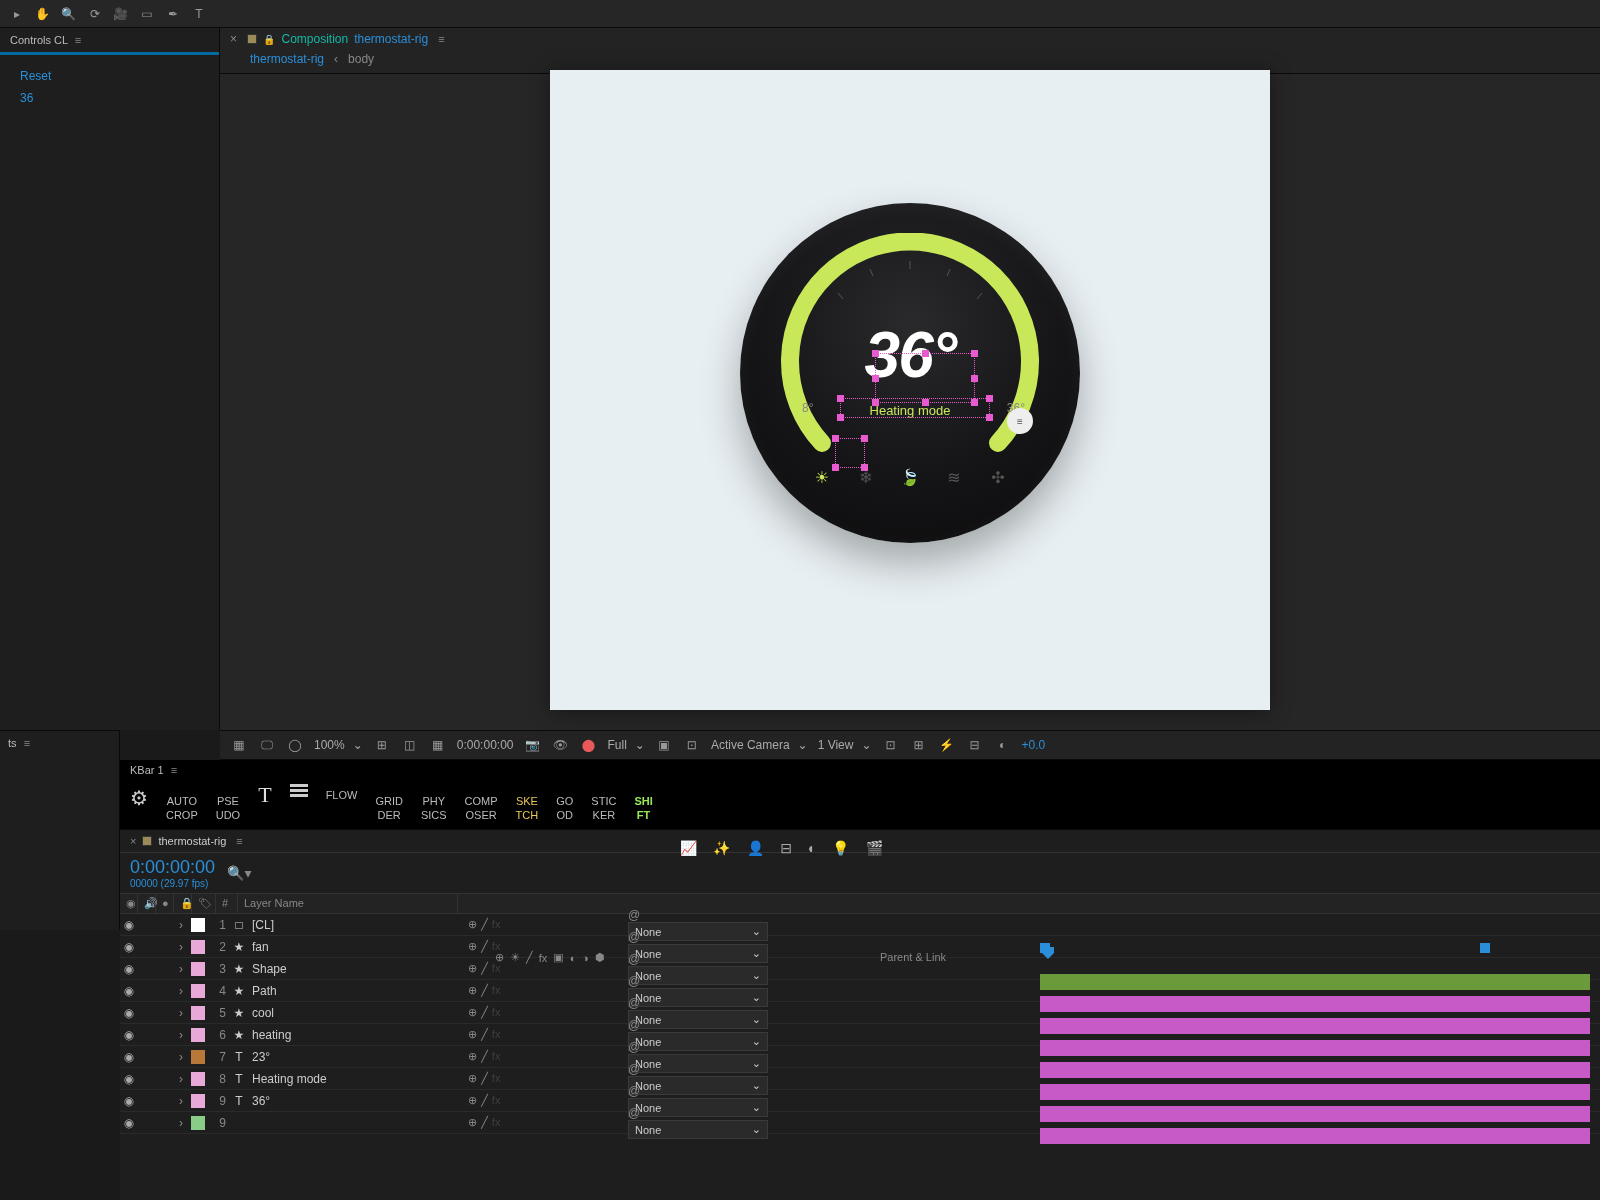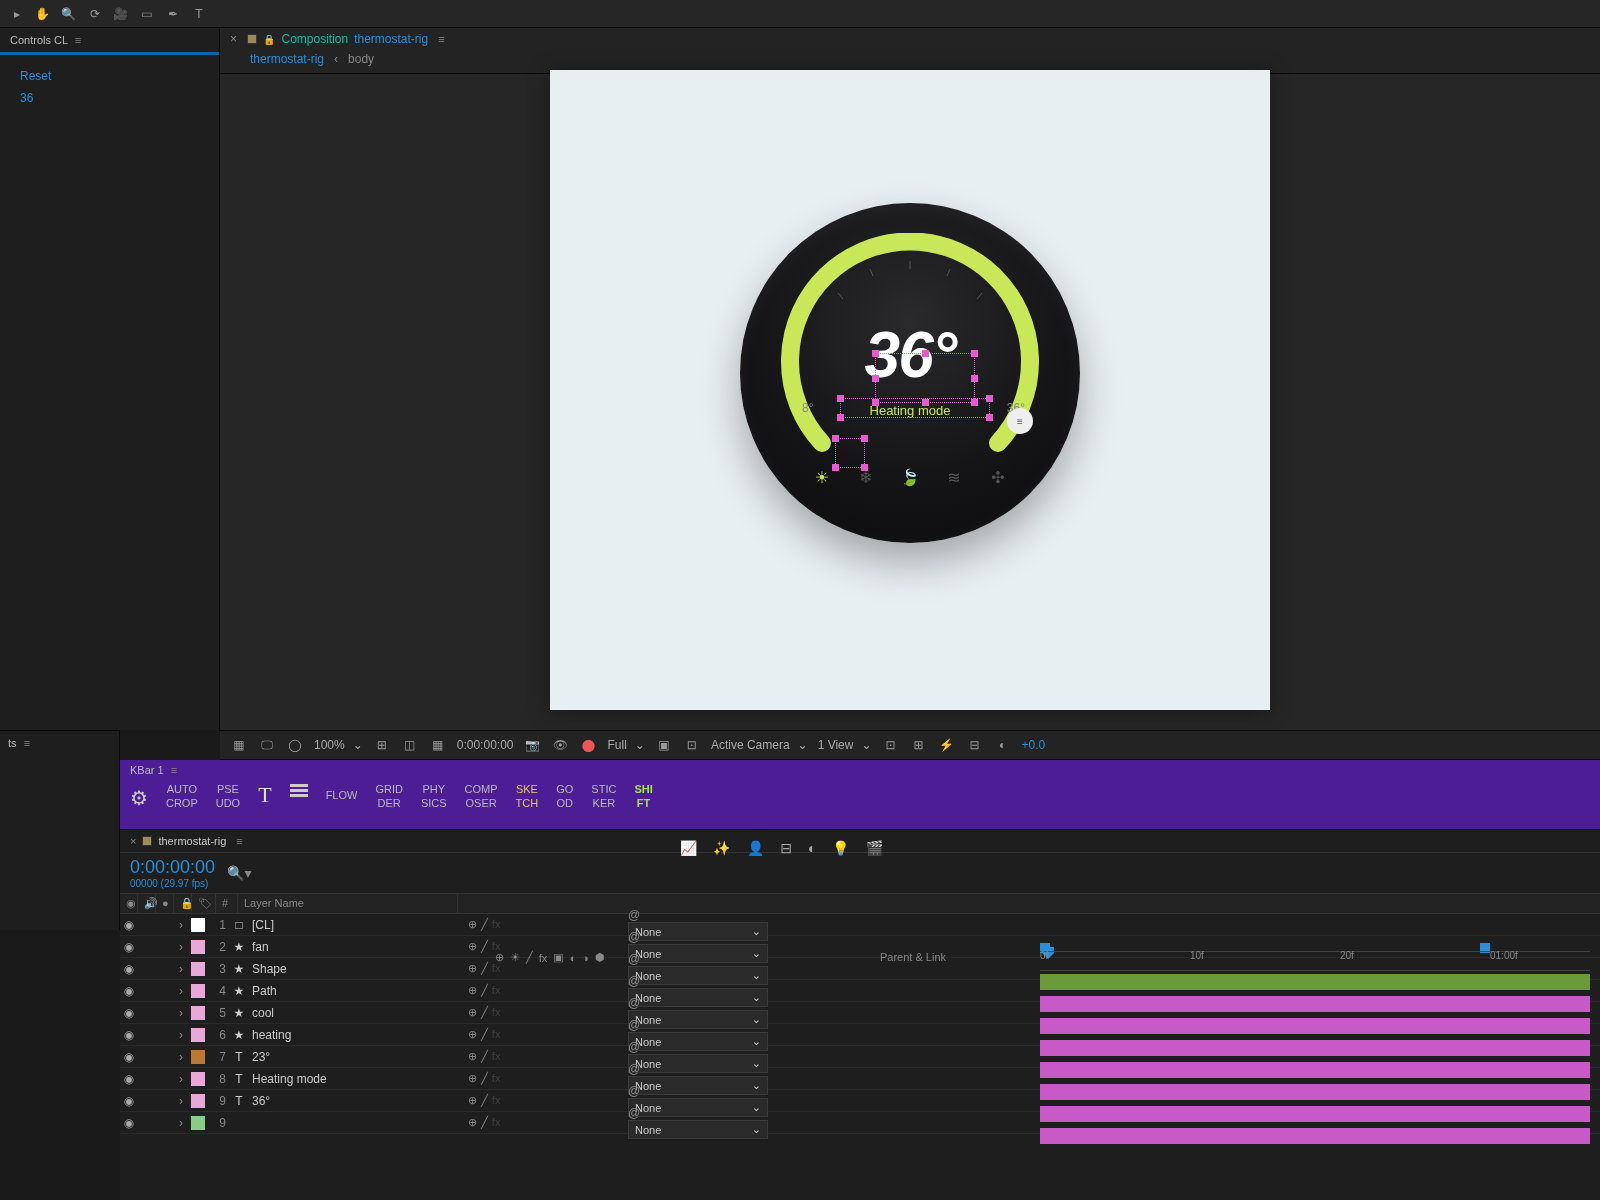--- a/index.html
+++ b/index.html
@@ -55,7 +55,7 @@
 .vc-blue { color:#2a8fd8; }
 
 
-.kbar { position:absolute; left:120px; right:0; top:760px; height:70px; background:#4c1d95; border-bottom:1px solid #0a0a0a; }
+.kbar { position:absolute; left:120px; right:0; top:760px; height:70px; background:#000000; border-bottom:1px solid #0a0a0a; }
 .kbar .hdr { font-size:11px; color:#bbb; padding:4px 10px;}
 .kbar .row { display:flex; align-items:flex-start; gap:18px; padding:2px 10px;}
 .kbar .gear { font-size:20px; color:#ccc; margin-top:4px;}

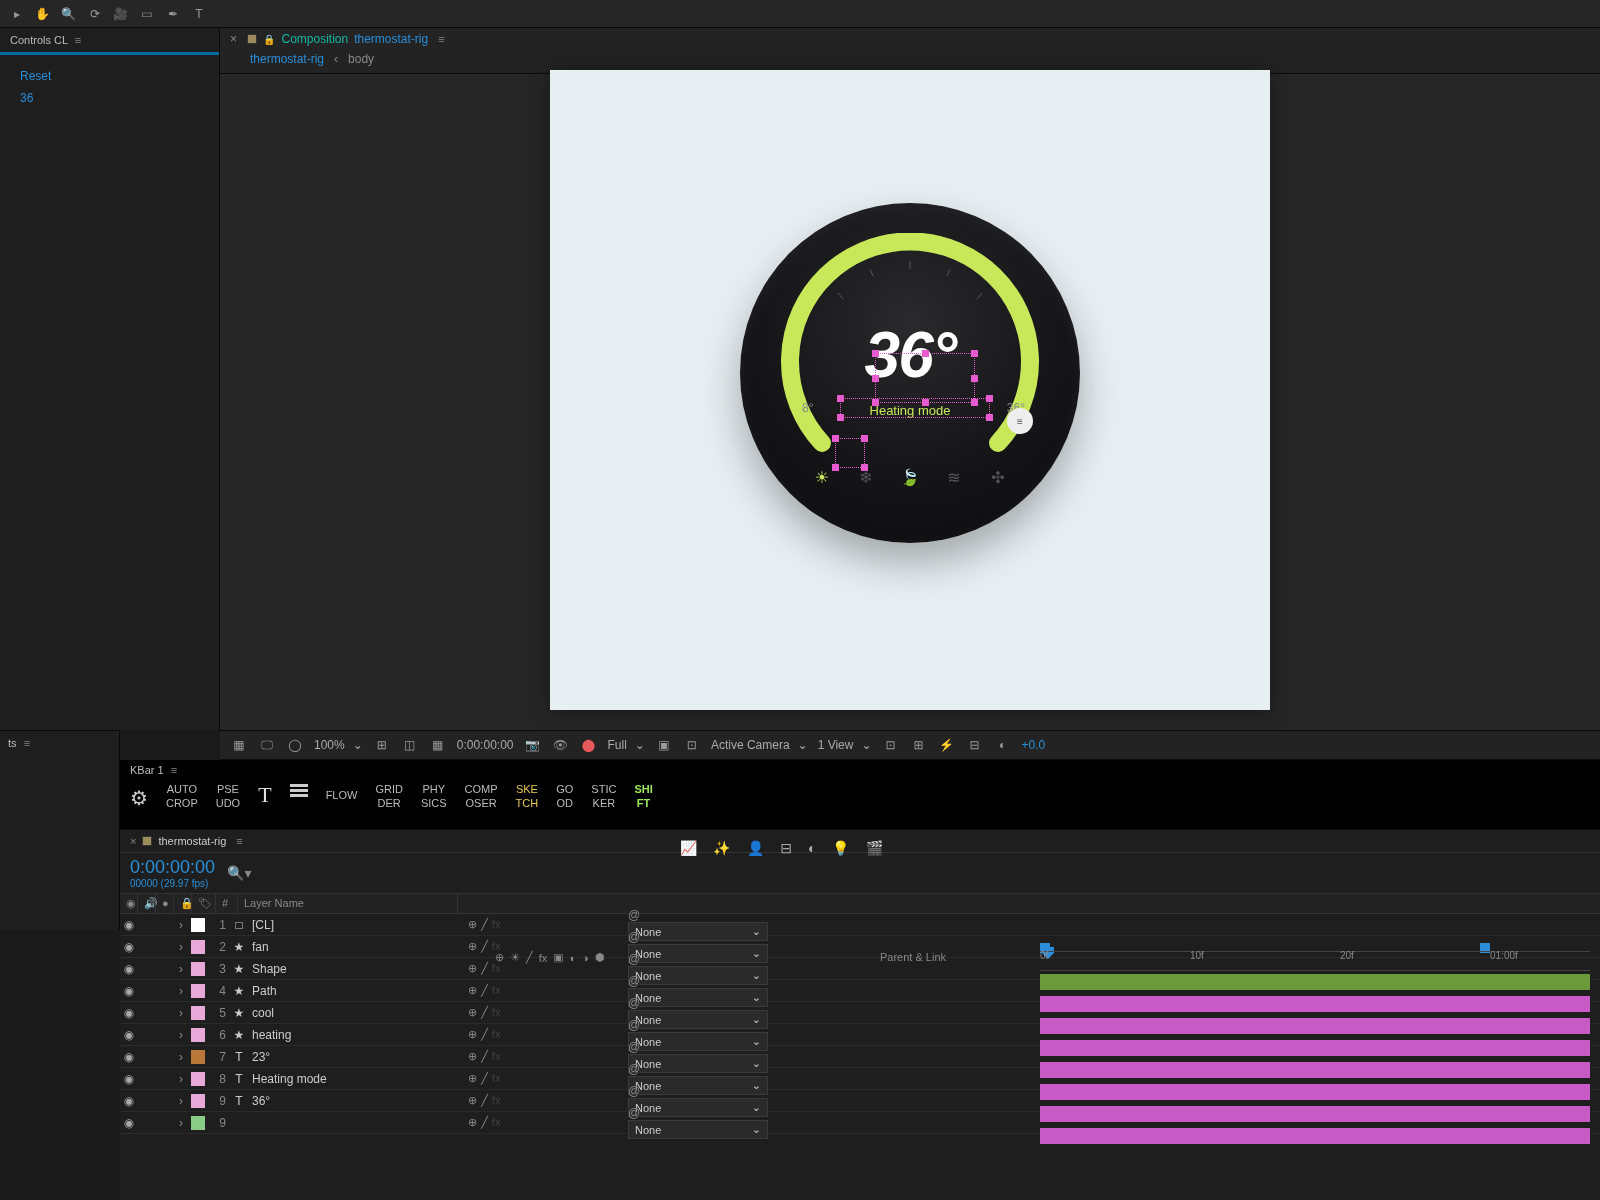--- a/index.html
+++ b/index.html
@@ -59,7 +59,7 @@
 .kbar .hdr { font-size:11px; color:#bbb; padding:4px 10px;}
 .kbar .row { display:flex; align-items:flex-start; gap:18px; padding:2px 10px;}
 .kbar .gear { font-size:20px; color:#ccc; margin-top:4px;}
-.kbar .stack { display:flex; flex-direction:column; font-size:11px; color:#bbb; line-height:14px; text-align:center; }
+.kbar .stack { display:flex; flex-direction:column; font-size:11px; color:#bbb; line-height:14px; text-align:center;margin-top:12px; }
 .kbar .T { font-size:22px; font-family:Georgia,serif; color:#ddd;}
 .kbar .lines { display:flex; flex-direction:column; gap:2px; margin-top:2px;}
 .kbar .lines div{width:18px;height:3px;background:#ccc;}

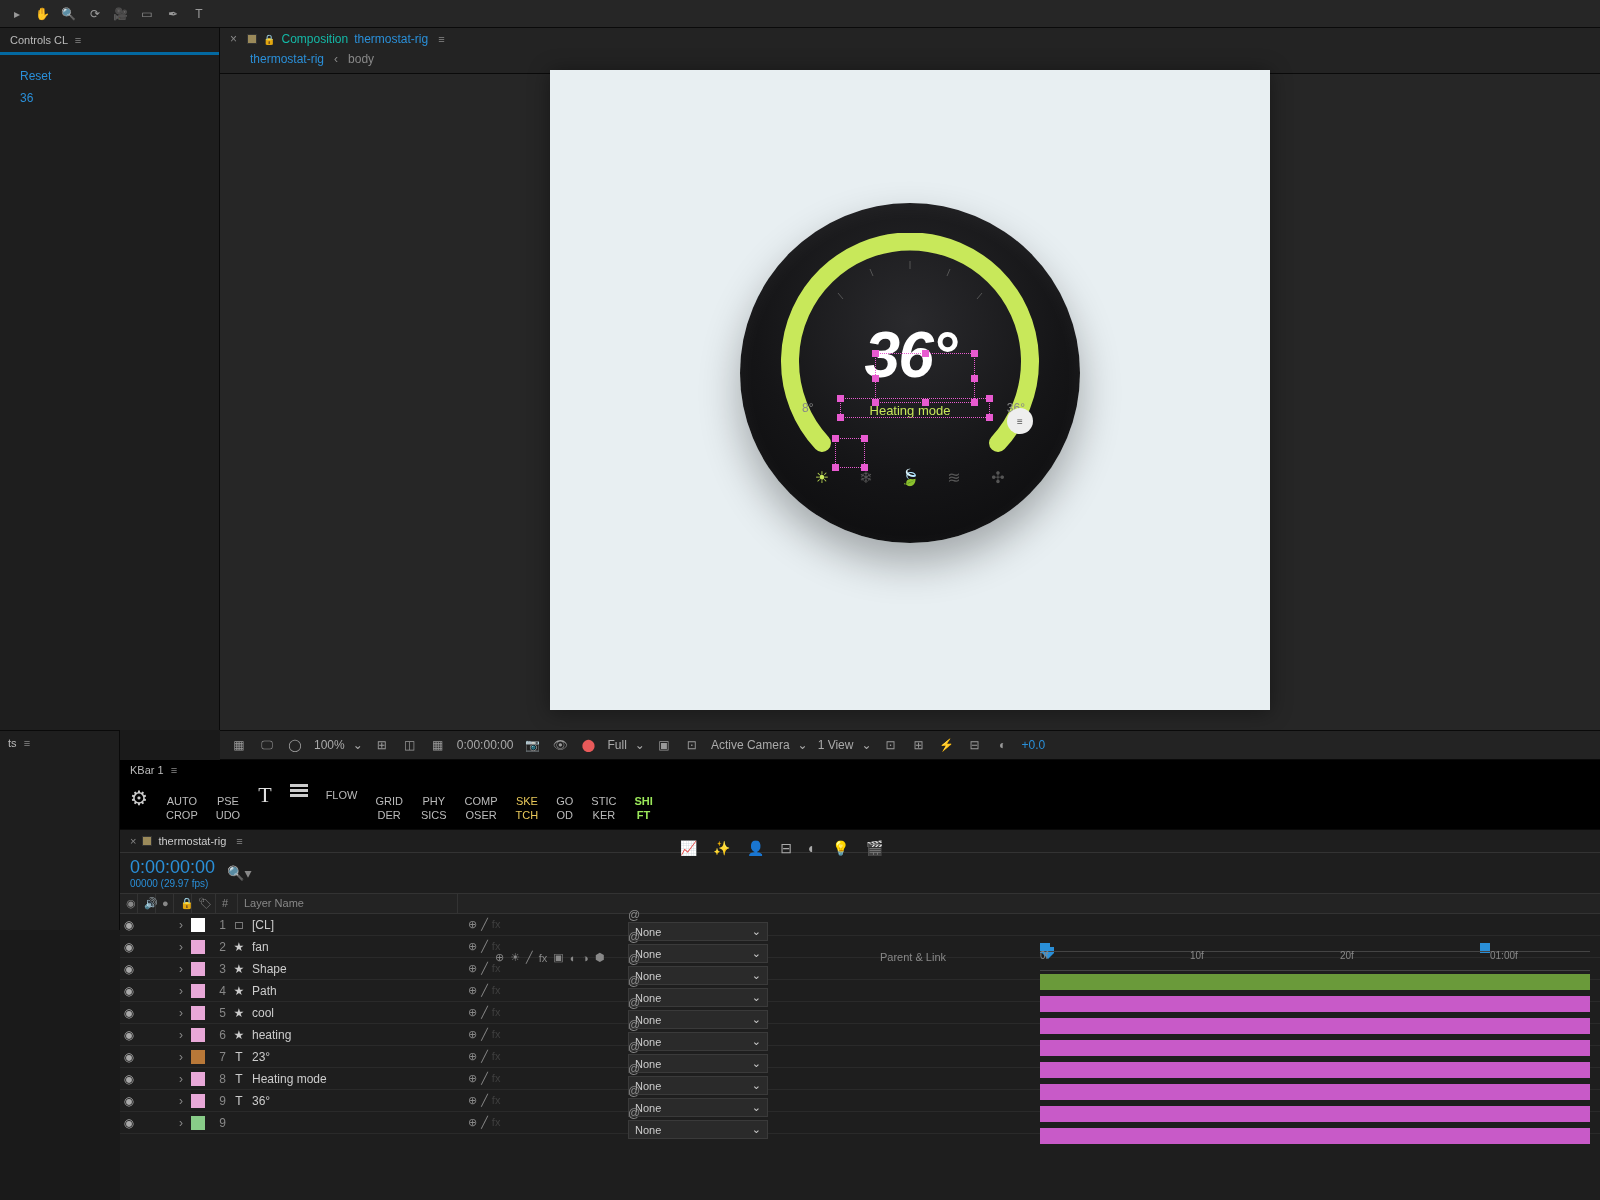--- a/index.html
+++ b/index.html
@@ -552,12 +552,6 @@
           <path d="M2 2 h12 v6 l-6 6 l-6 -6 z"></path>
         </svg>
     </div>
-    <div class="ruler">
-      <span class="tick" style="left:0">0f</span>
-      <span class="tick" style="left:150px">10f</span>
-      <span class="tick" style="left:300px">20f</span>
-      <span class="tick" style="left:450px">01:00f</span>
-    </div>
     <div class="tracks">
       <div class="track">
           <div class="bar green"></div>

